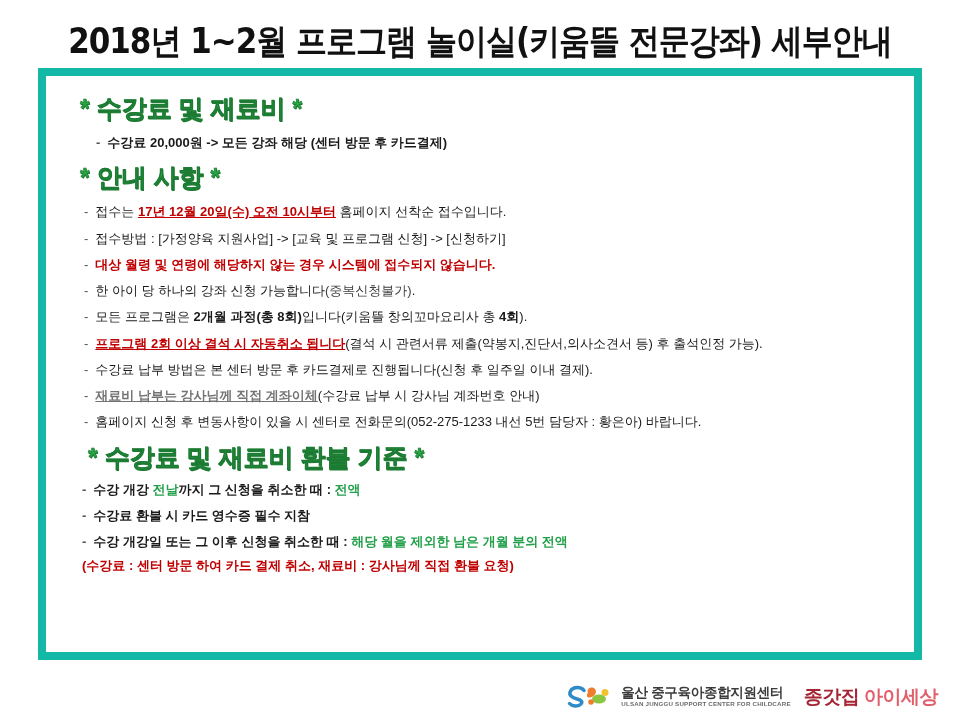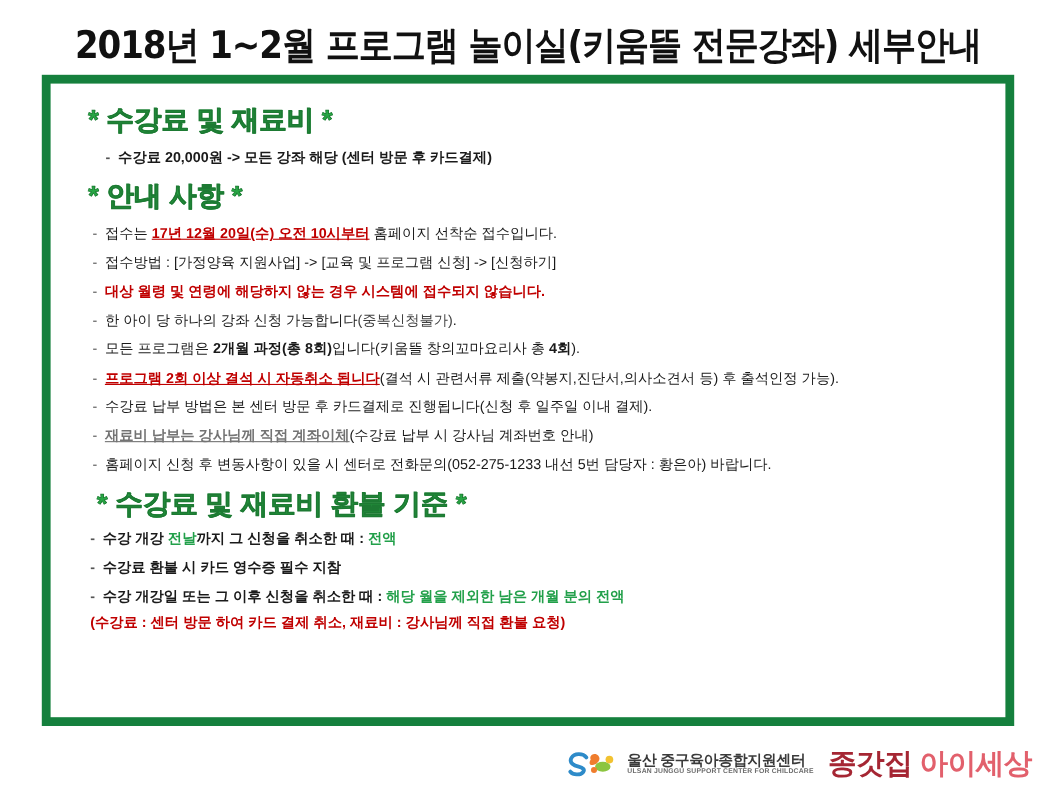--- a/index.html
+++ b/index.html
@@ -37,7 +37,7 @@
     top: 68px;
     width: 884px;
     height: 592px;
-    border: 8px solid #15803d;
+    border: 8px solid #14b8a6;
     box-sizing: border-box;
     background: #ffffff;
   }

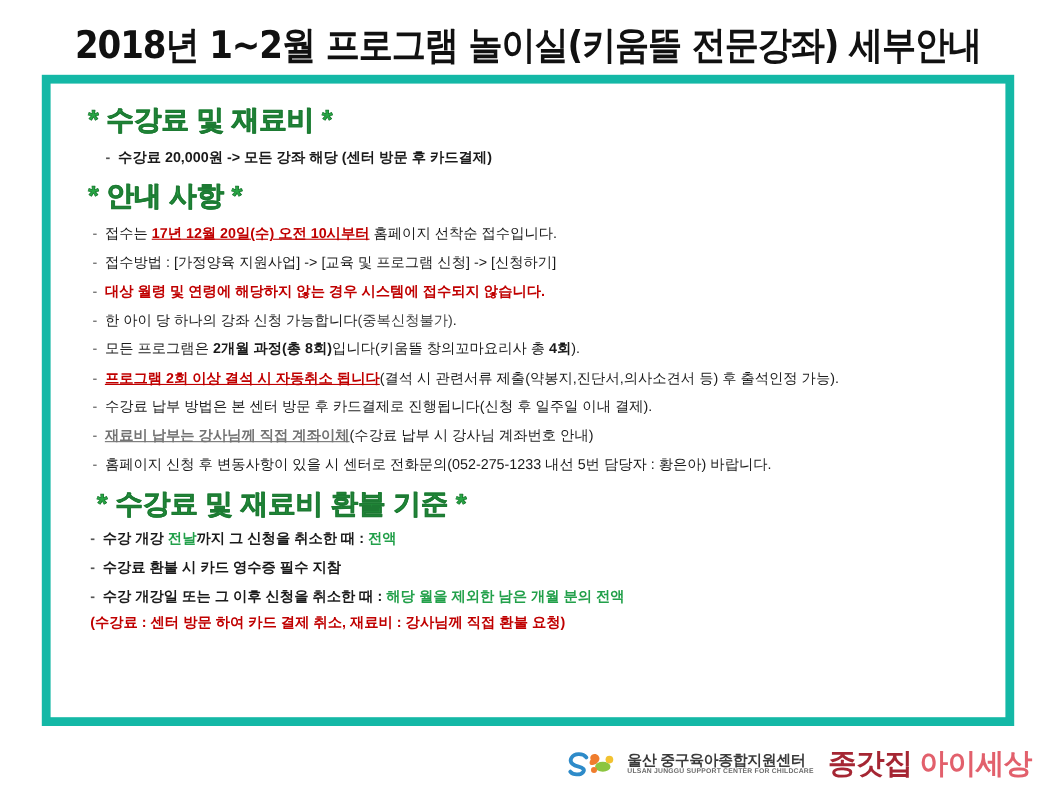--- a/index.html
+++ b/index.html
@@ -121,7 +121,7 @@
     margin-top: 1px;
   }
   .brand {
-    font-size: 26px;
+    font-size: 19px;
     font-weight: bold;
     letter-spacing: -0.5px;
     white-space: nowrap;

